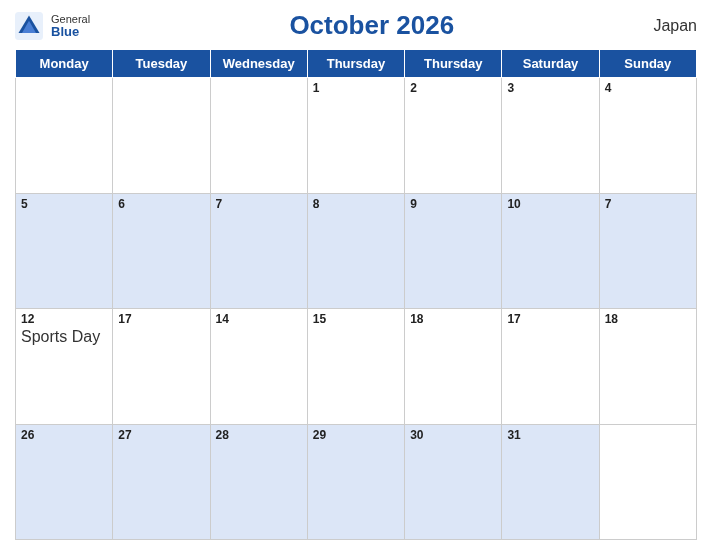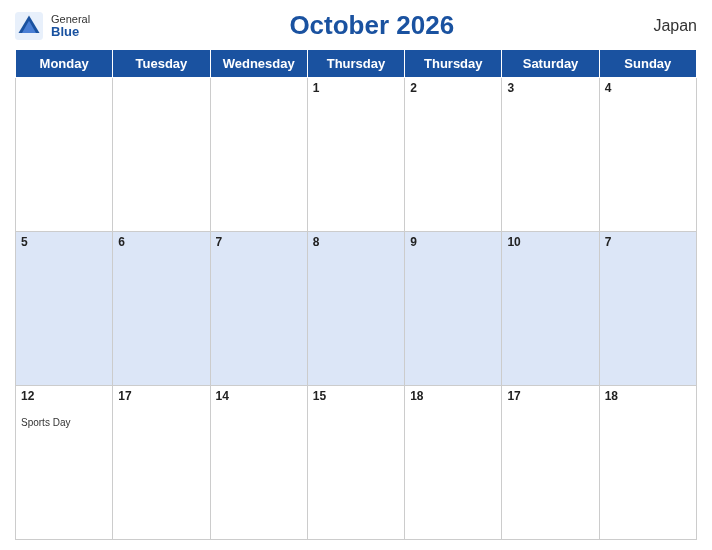--- a/index.html
+++ b/index.html
@@ -88,10 +88,10 @@
       display: block;
     }
     .event-text {
-      font-size: 10px;
+      font-size: 16px;
       color: #333;
       display: block;
-      margin-top: 14px;
+      margin-top: 2px;
     }
     .empty-cell {
       background: #fff !important;

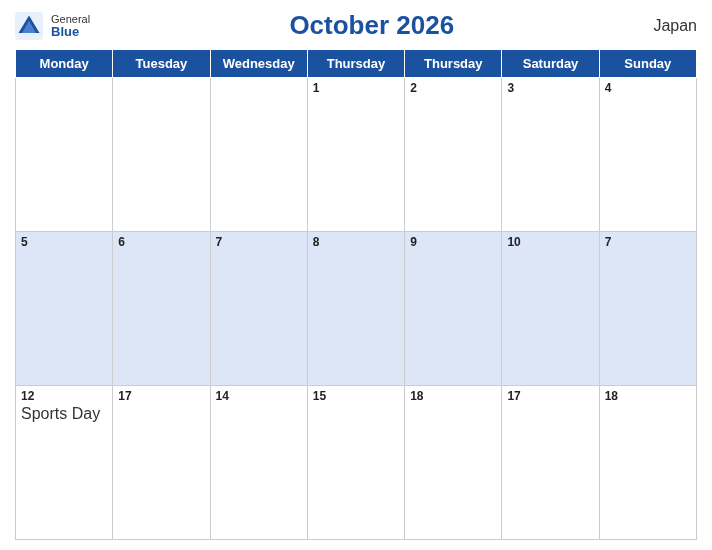--- a/index.html
+++ b/index.html
@@ -193,6 +193,27 @@
           <span class="day-num">18</span>
         </td>
       </tr>
+      <tr>
+        <td>
+          <span class="day-num">26</span>
+        </td>
+        <td>
+          <span class="day-num">27</span>
+        </td>
+        <td>
+          <span class="day-num">28</span>
+        </td>
+        <td>
+          <span class="day-num">29</span>
+        </td>
+        <td>
+          <span class="day-num">30</span>
+        </td>
+        <td>
+          <span class="day-num">31</span>
+        </td>
+        <td class="empty-cell"></td>
+      </tr>
     </tbody>
 </table>
 

